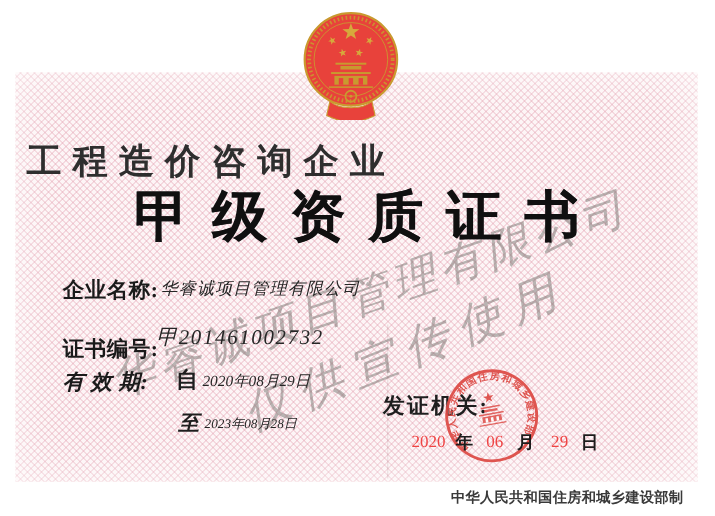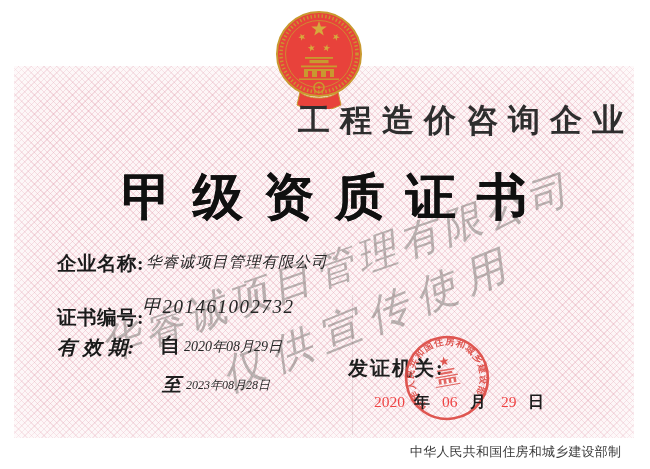--- a/index.html
+++ b/index.html
@@ -28,7 +28,7 @@
   .wm2{left:213px;top:352px;font-size:42px;letter-spacing:10px;transform:rotate(-22deg);}
   .emblem{left:274px;top:8px;width:90px;height:101px;}
   .title1{
-    left:14px;top:99px;width:620px;text-align:right;
+    left:14px;top:125px;width:620px;text-align:left;
     font-size:32px;font-weight:700;letter-spacing:10px;text-indent:10px;color:#2e2e2e;
   }
   .title2{

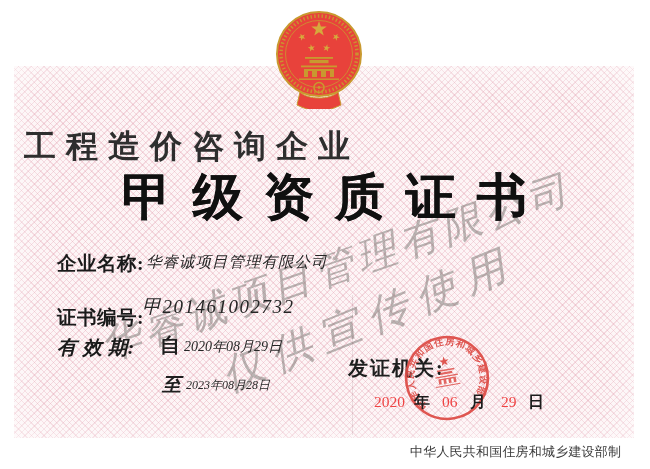--- a/index.html
+++ b/index.html
@@ -57,7 +57,7 @@
   .dt-m{left:442px;text-align:center;} .dtu-m{left:470px;}
   .dt-d{left:501px;} .dtu-d{left:528px;}
   .footer{
-    left:410px;top:443px;font-size:13px;font-weight:400;
+    left:410px;top:443px;font-size:13px;font-weight:700;
     letter-spacing:0.2px;color:#3a3a3a;
   }
 </style>

